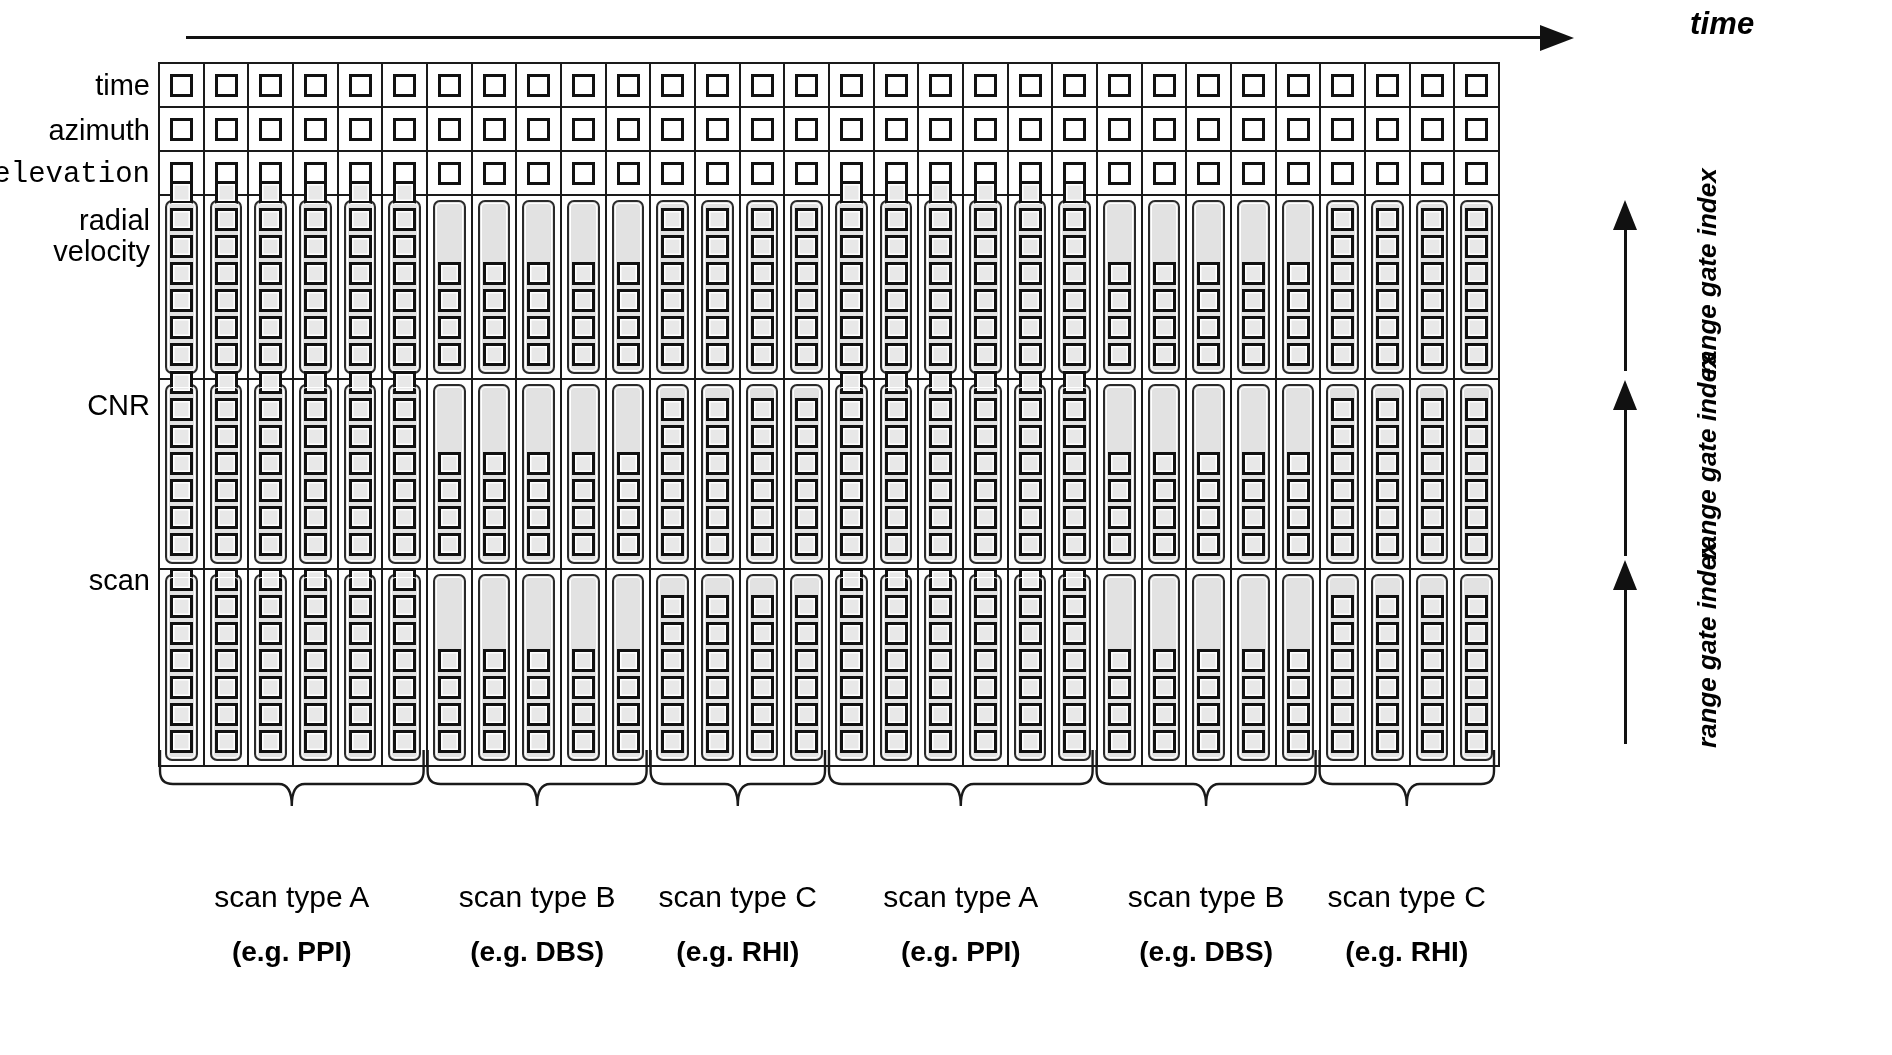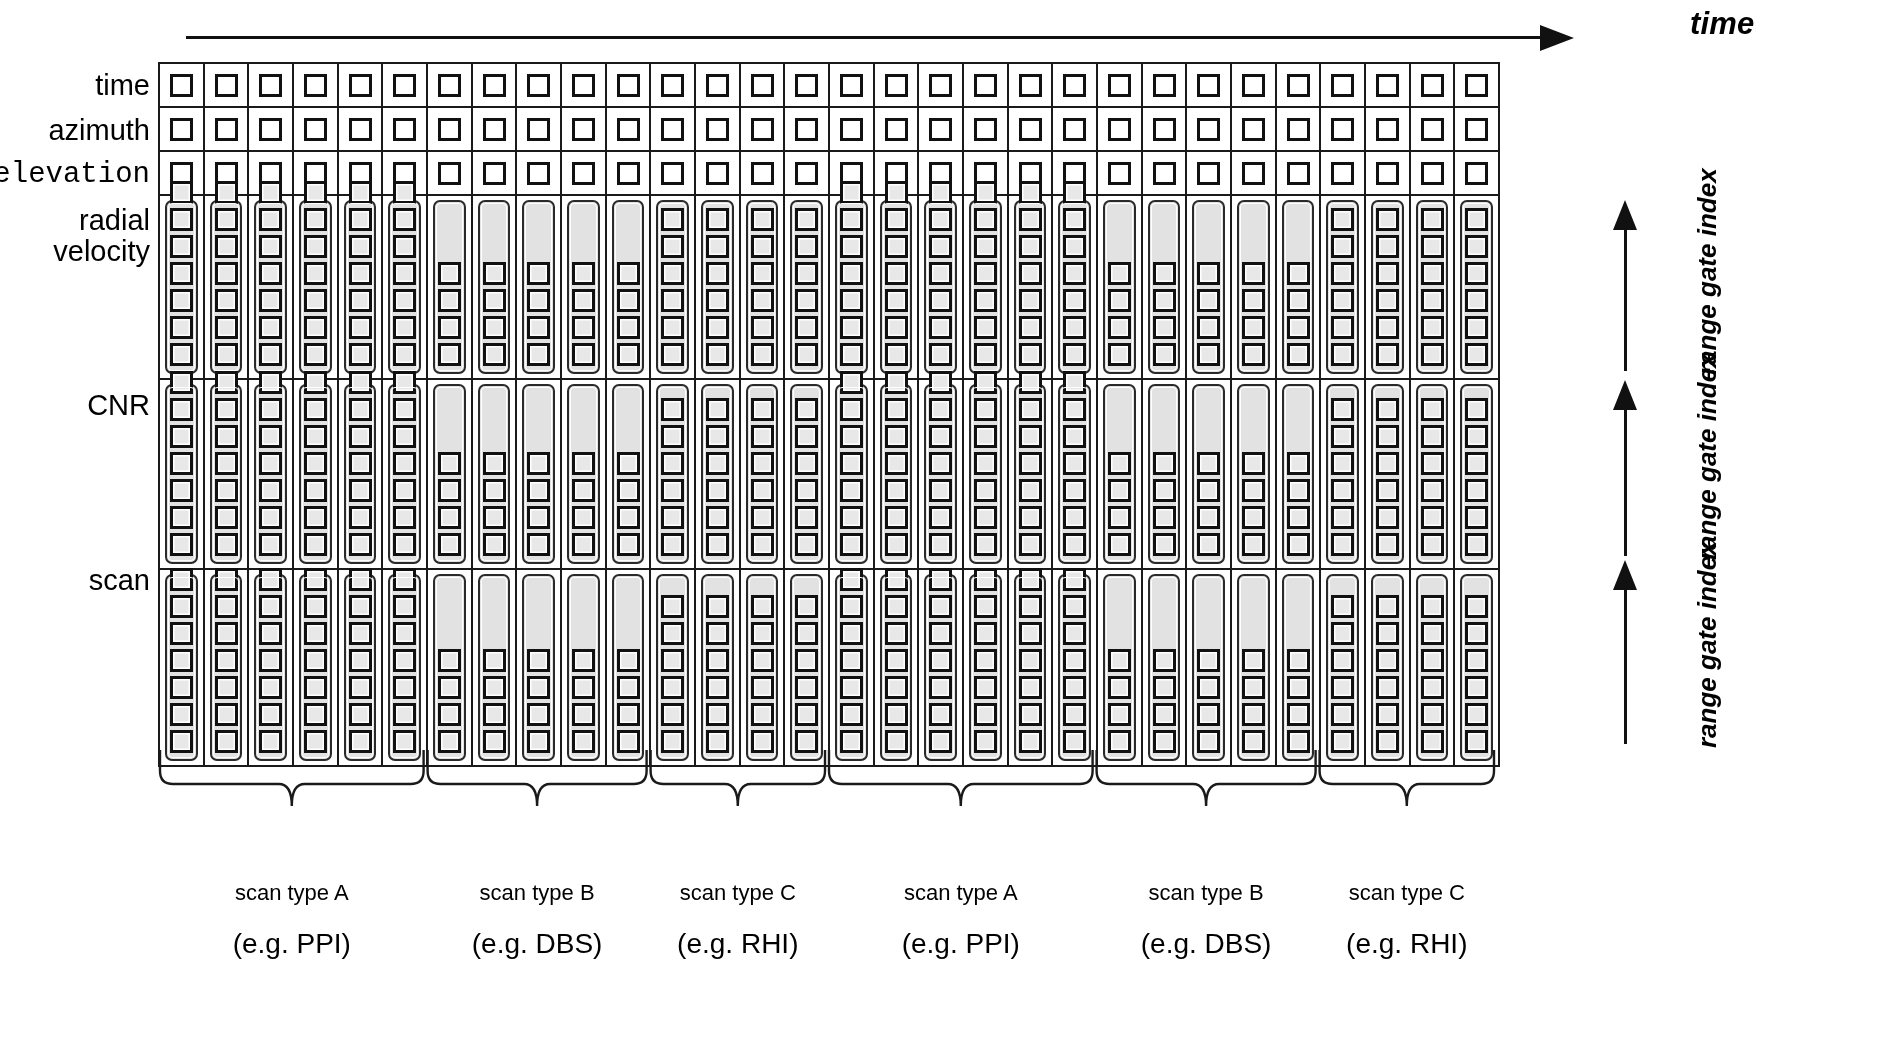--- a/index.html
+++ b/index.html
@@ -56,7 +56,7 @@
   
   #braces{position:absolute;left:158px;top:748px;width:1338px;height:62px;}
   .grouplabel{position:absolute;text-align:center;}
-  .grouplabel .g1{font-size:22px;white-space:nowrap;}
+  .grouplabel .g1{font-size:30px;white-space:nowrap;}
   .grouplabel .g2{font-size:28px;white-space:nowrap;margin-top:22px;}
 </style>
 </head>

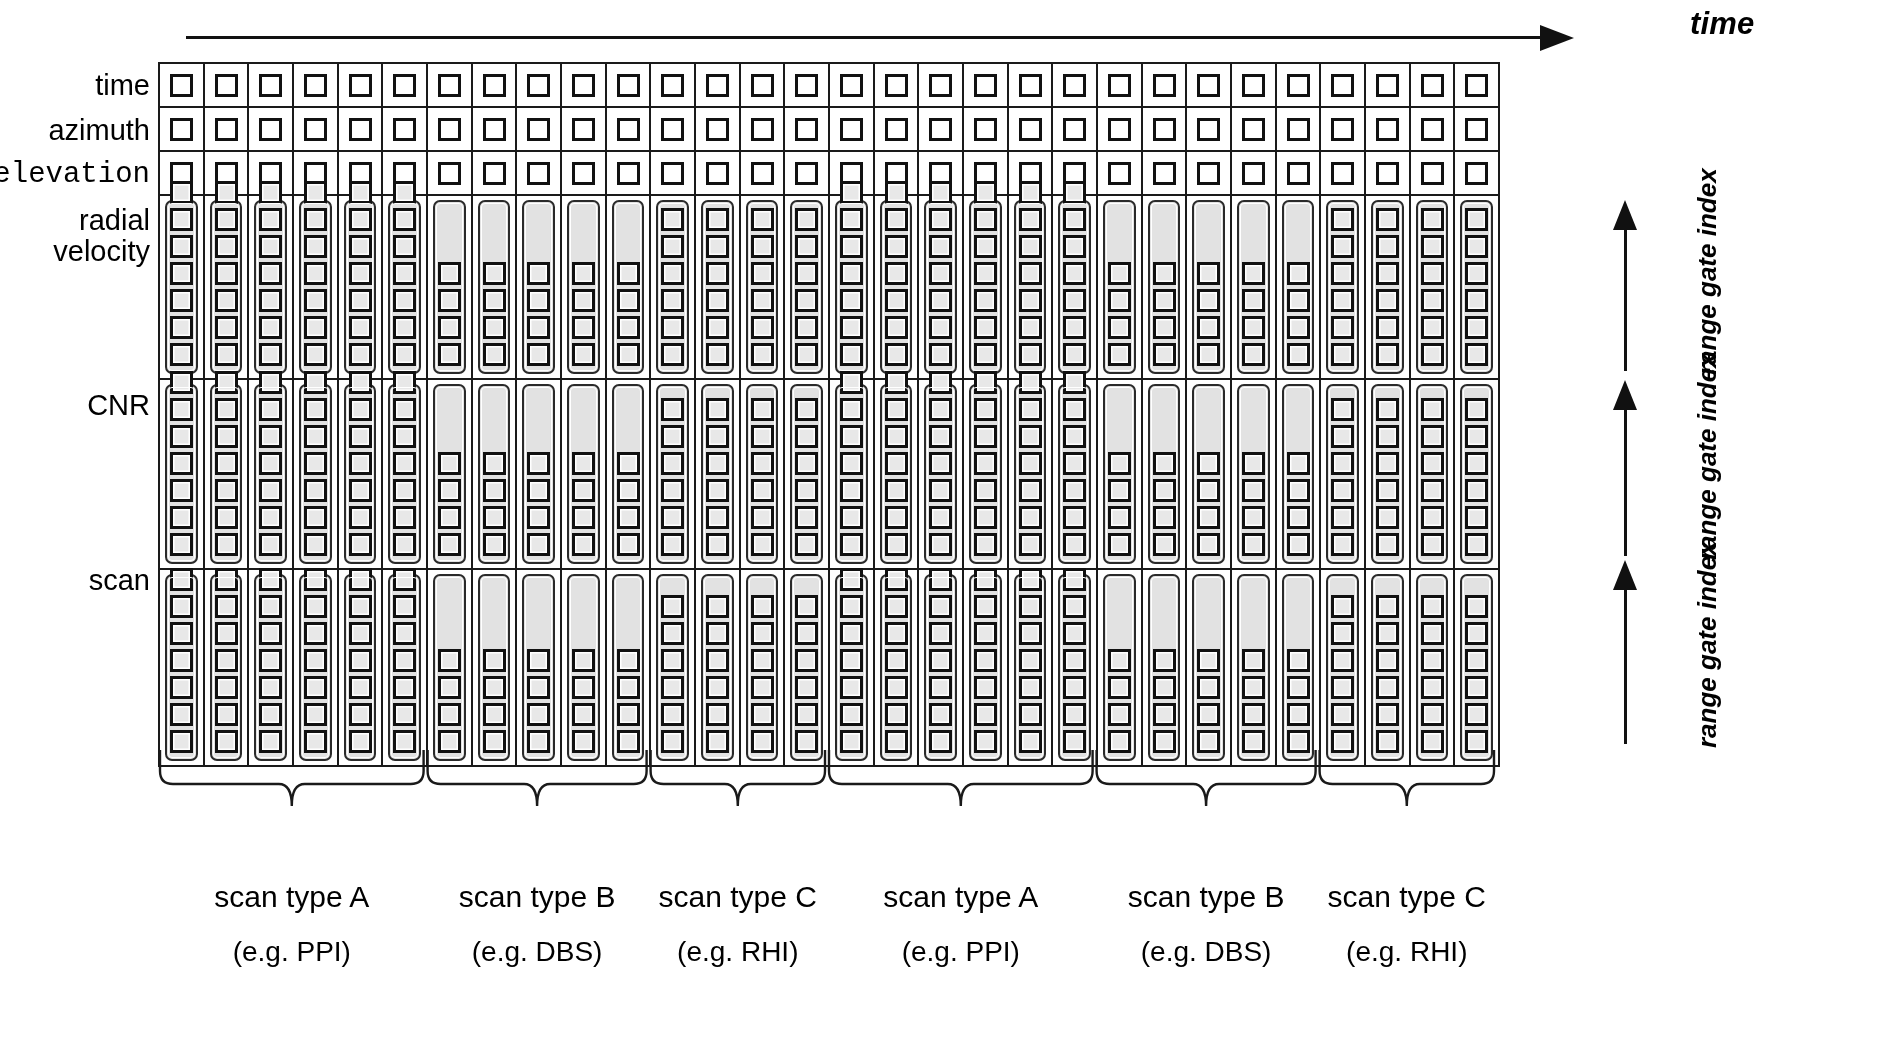--- a/index.html
+++ b/index.html
@@ -57,7 +57,7 @@
   #braces{position:absolute;left:158px;top:748px;width:1338px;height:62px;}
   .grouplabel{position:absolute;text-align:center;}
   .grouplabel .g1{font-size:30px;white-space:nowrap;}
-  .grouplabel .g2{font-size:28px;white-space:nowrap;margin-top:22px;}
+  .grouplabel .g2{font-size:28px;white-space:nowrap;margin-top:22px;font-weight:bold;}
 </style>
 </head>
 <body>

